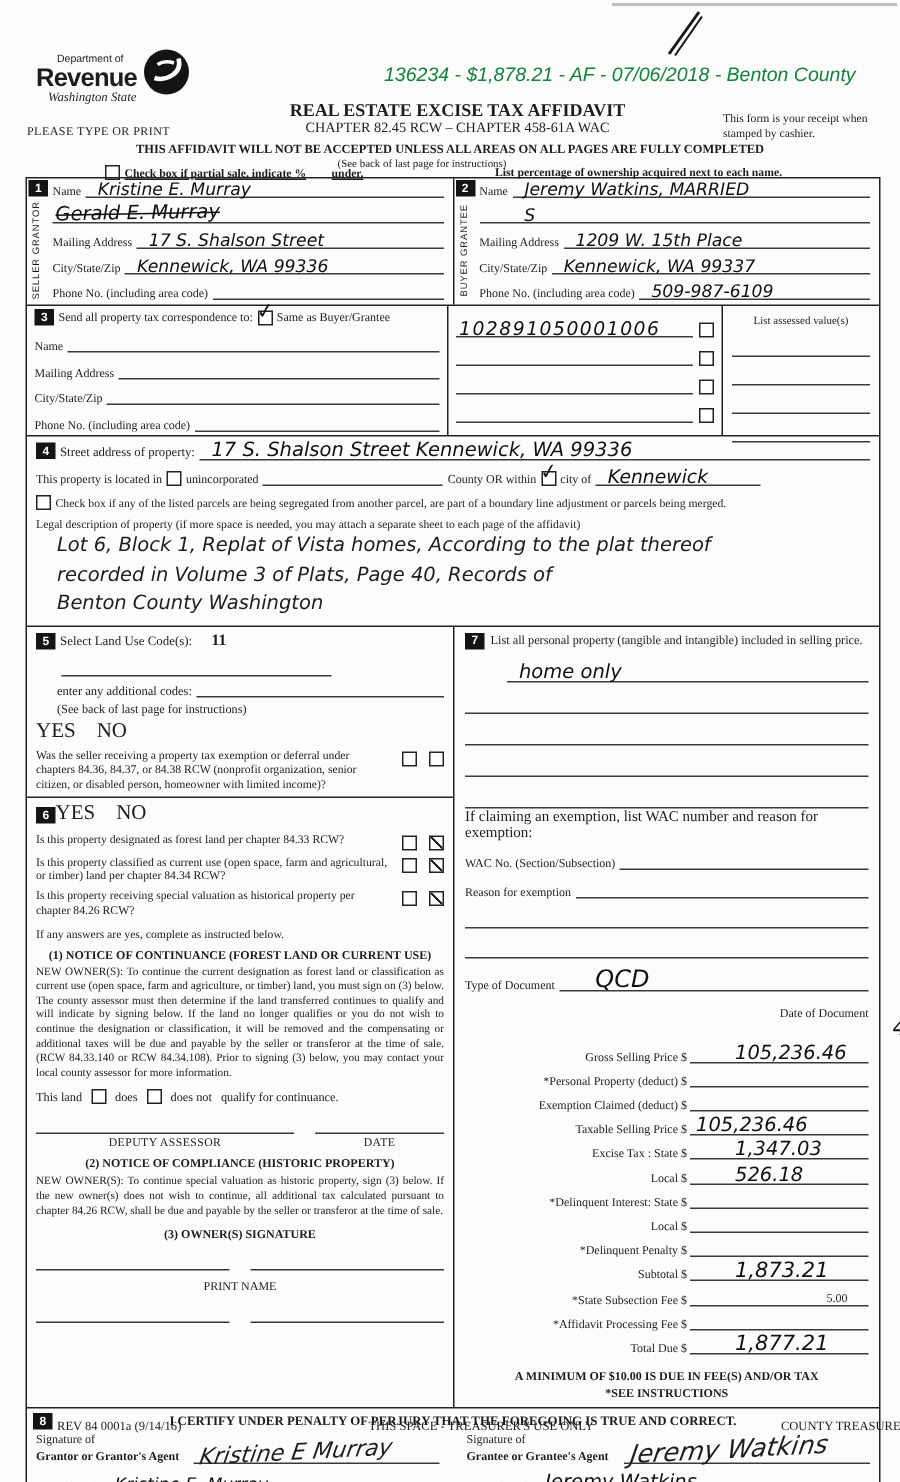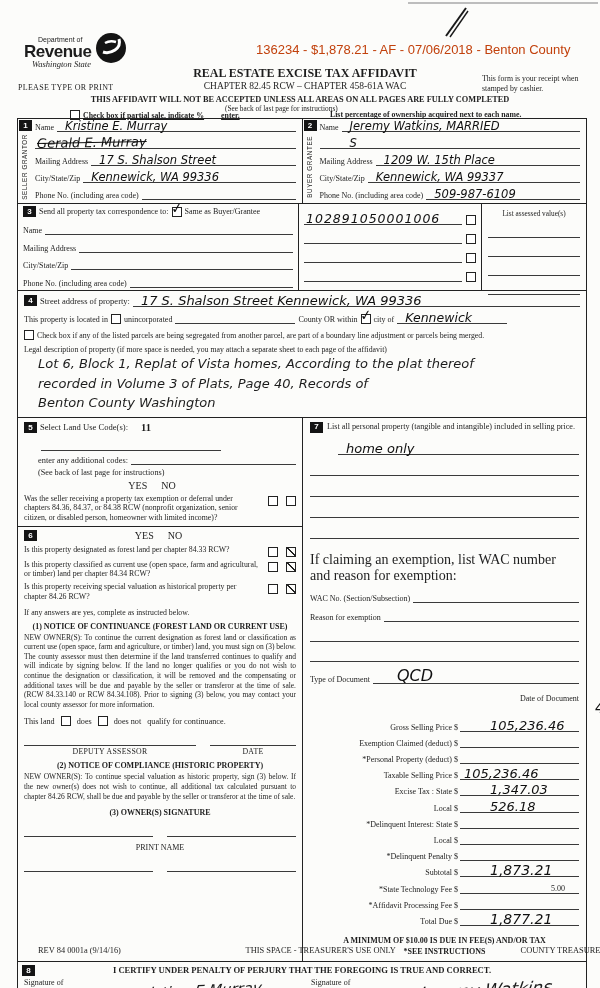--- a/index.html
+++ b/index.html
@@ -14,7 +14,7 @@
   .logo-rev{font-family:"Liberation Sans",sans-serif;font-weight:bold;font-size:17px;letter-spacing:-0.5px;}
   .logo-sub{font-style:italic;font-size:8.5px;margin-left:8px;}
   .stamp{position:absolute;top:42px;left:256px;font-family:"Liberation Sans",sans-serif;
-         font-size:13px;color:#c2410c;white-space:nowrap;}
+         font-size:13px;color:#15803d;white-space:nowrap;font-style:italic;}
   .title-block{position:absolute;top:66px;left:140px;width:330px;text-align:center;line-height:1.25;}
   .title{font-weight:bold;font-size:12px;}
   .subtitle{font-size:9.5px;}

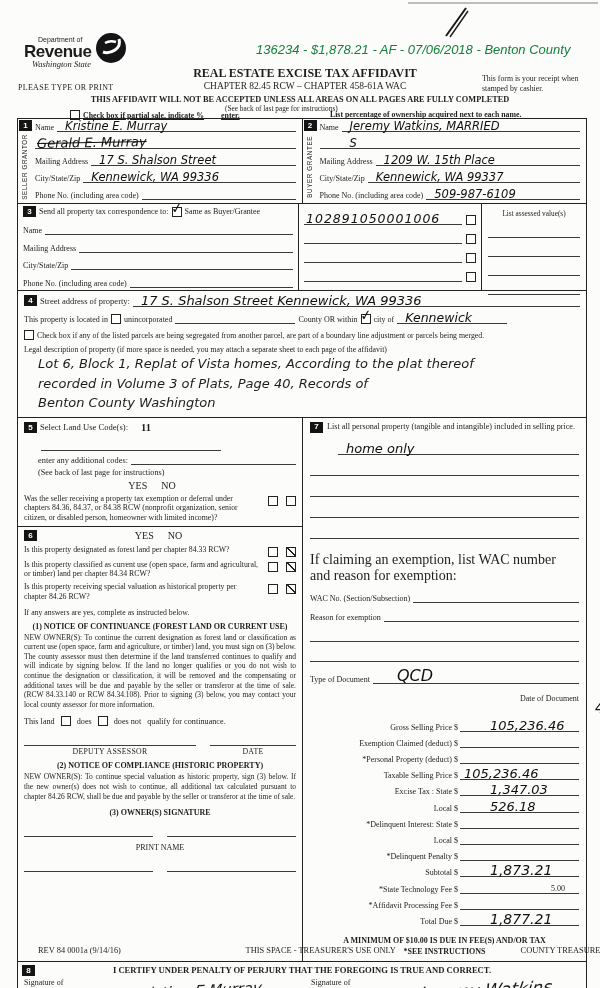--- a/index.html
+++ b/index.html
@@ -120,7 +120,7 @@
   <div class="partial">
     <span class="cb"></span>
     <span>Check box if partial sale, indicate %</span>
-    <span style="margin-left:14px;">enter.</span>
+    <span style="margin-left:14px;">under.</span>
   </div>
   <div class="ownnote">List percentage of ownership acquired next to each name.</div>
 

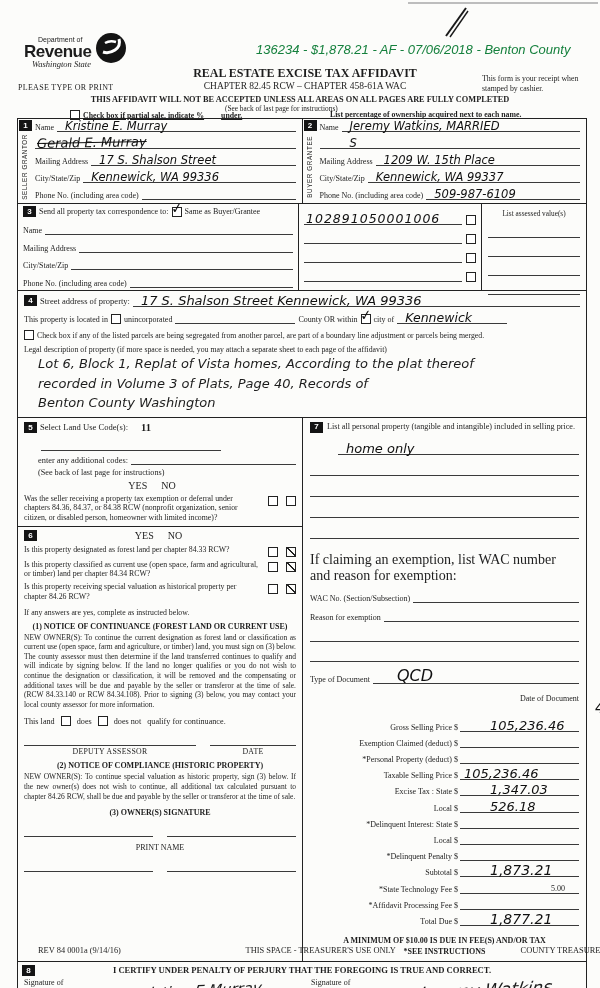--- a/index.html
+++ b/index.html
@@ -60,7 +60,7 @@
   .sec5{border-bottom:1px solid #222;padding:4px 6px 3px 6px;}
   .sec6{padding:3px 6px 4px 6px;}
   .col-r{flex:1;padding:4px 7px;display:flex;flex-direction:column;}
-  .yn{display:flex;justify-content:center;gap:14px;font-size:10px;margin:3px 16px 1px 0;}
+  .yn{display:flex;justify-content:flex-start;gap:14px;font-size:14px;margin:3px 16px 1px 0;}
   .qrow{display:flex;align-items:flex-start;gap:8px;font-size:7.8px;line-height:1.25;margin-top:3px;}
   .qrow .qtxt{flex:1;}
   .qrow .cb{margin-top:2px;}

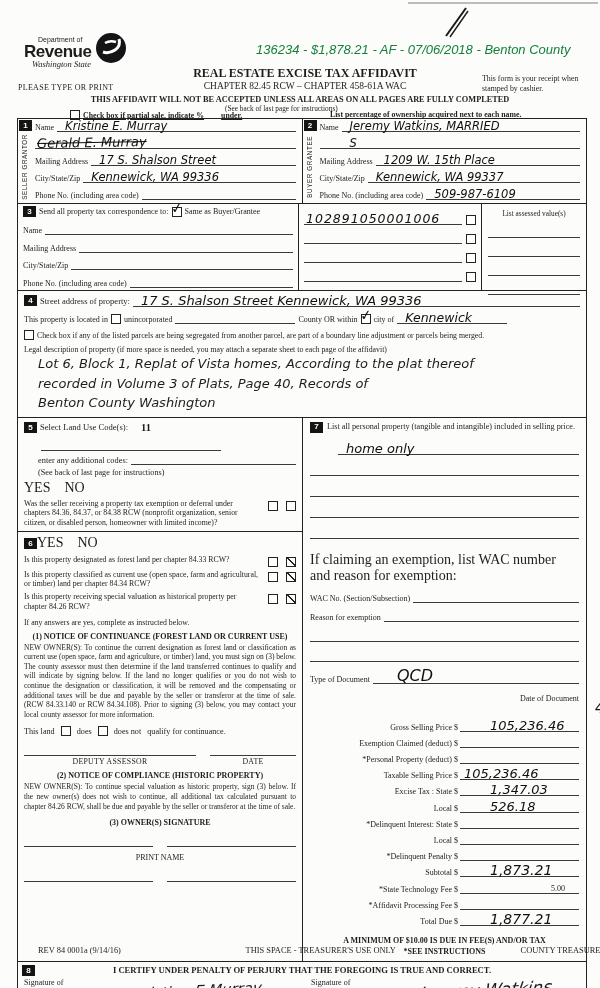--- a/index.html
+++ b/index.html
@@ -416,7 +416,7 @@
             <span class="ul"></span>
           </div>
 
-        <div style="margin-top:13px;font-size:14px;">If claiming an exemption, list WAC number and reason for exemption:</div>
+        <div style="font-size:10px;">If claiming an exemption, list WAC number and reason for exemption:</div>
         <div class="fline" style="margin-top:9px;">
           <span>WAC No. (Section/Subsection)</span>
           <span class="ul"></span>

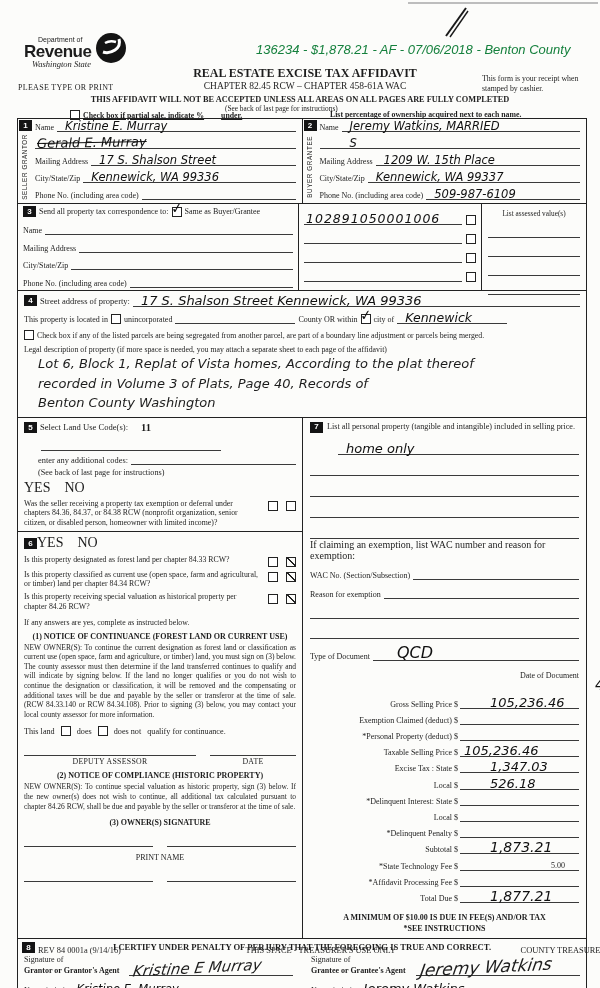--- a/index.html
+++ b/index.html
@@ -452,11 +452,11 @@
             </span>
         </div>
         <div class="amt">
+          <span class="al">*Personal Property (deduct)  $</span>
+          <span class="ul"></span>
+        </div>
+        <div class="amt">
           <span class="al">Exemption Claimed (deduct)  $</span>
-          <span class="ul"></span>
-        </div>
-        <div class="amt">
-          <span class="al">*Personal Property (deduct)  $</span>
           <span class="ul"></span>
         </div>
         <div class="amt">

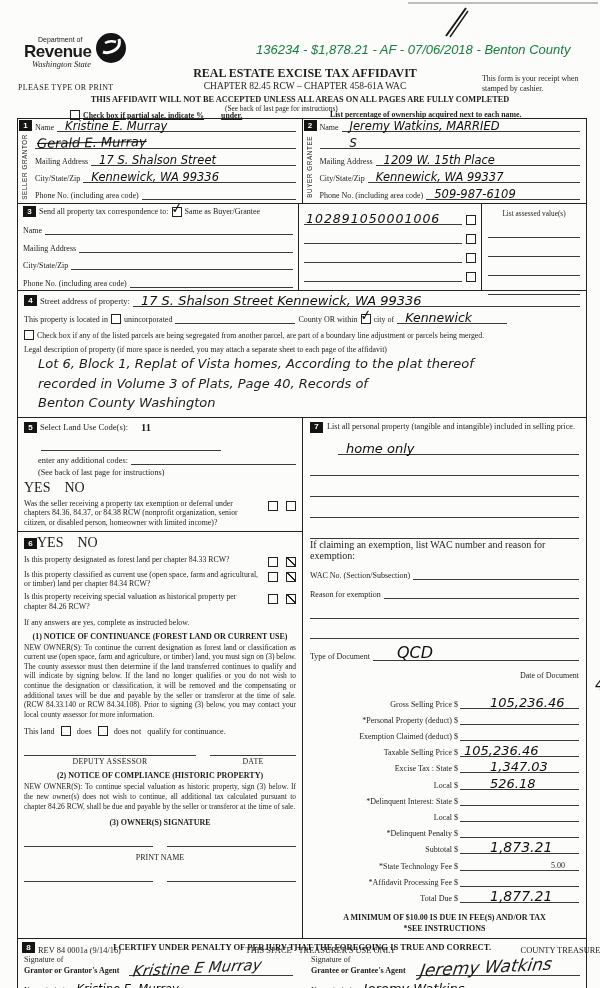--- a/index.html
+++ b/index.html
@@ -496,7 +496,7 @@
             </span>
         </div>
         <div class="amt">
-          <span class="al">*State Technology Fee  $</span>
+          <span class="al">*State Subsection Fee  $</span>
           <span class="ul">
               <span class="typed-fee">5.00</span>
             </span>

